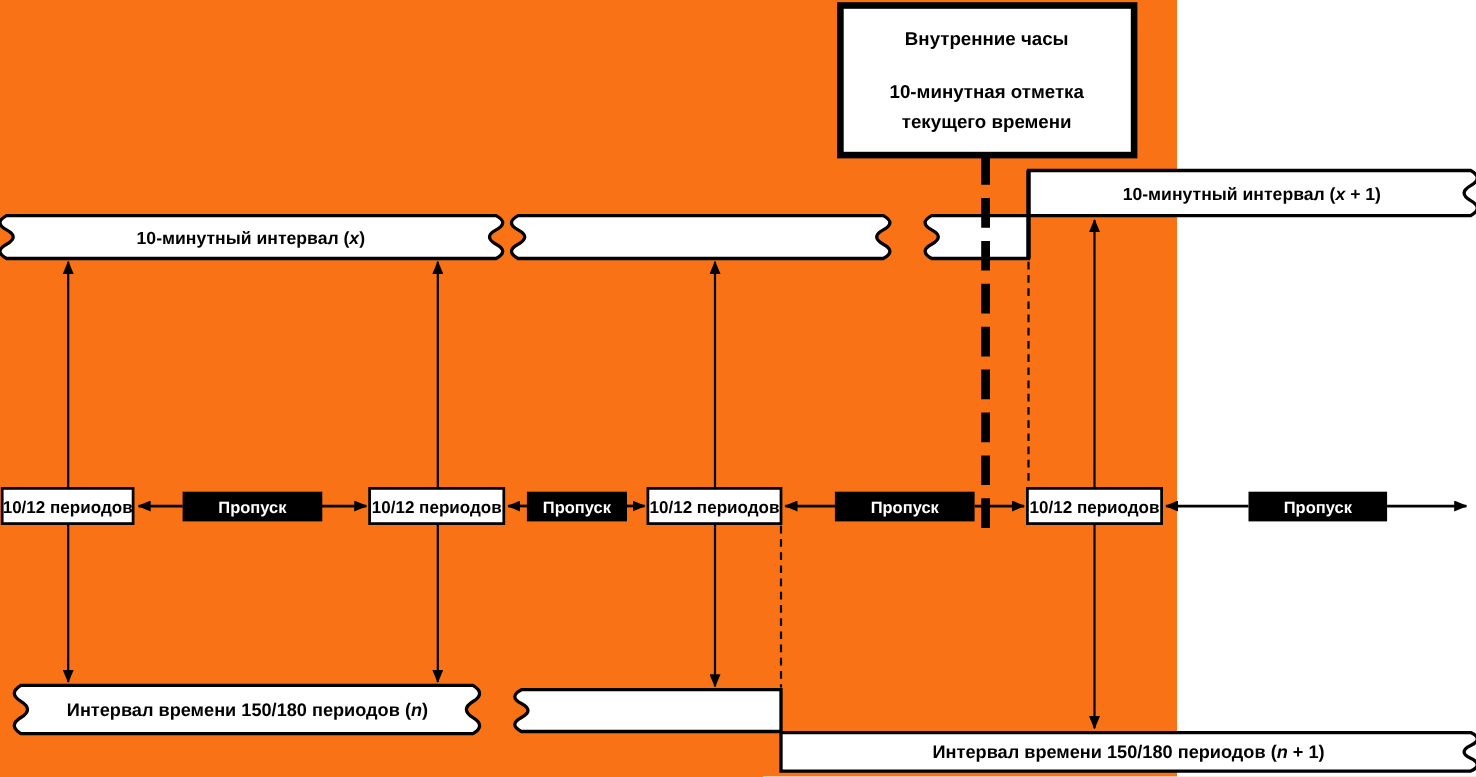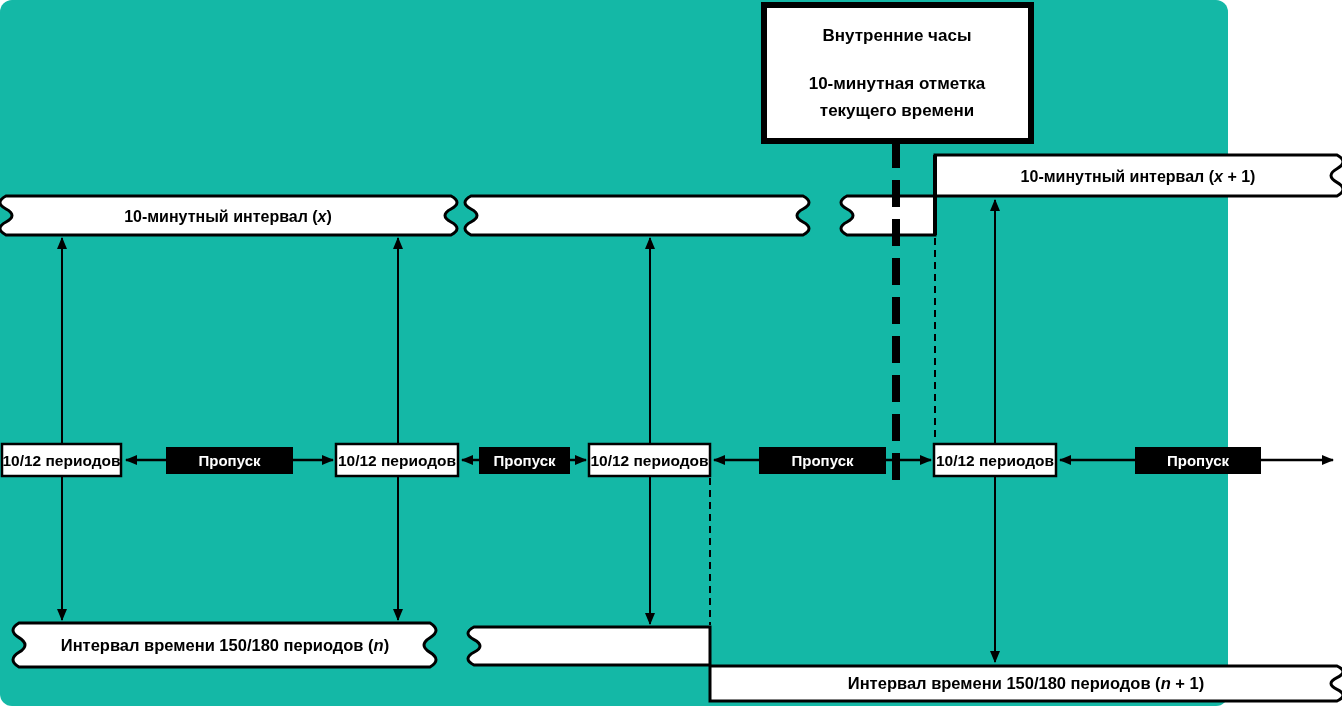--- a/index.html
+++ b/index.html
@@ -5,11 +5,10 @@
   html, body { margin: 0; padding: 0; background: #ffffff; }
   .stage {
     position: relative;
-    width: 1228px;
+    width: 1070px;
     height: 706px;
-    background: #14b8a6;
+    background: #f97316;
     font-family: "Liberation Sans", sans-serif;
-    border-radius: 12px;
   }
   svg text {
     font-family: "Liberation Sans", sans-serif;

